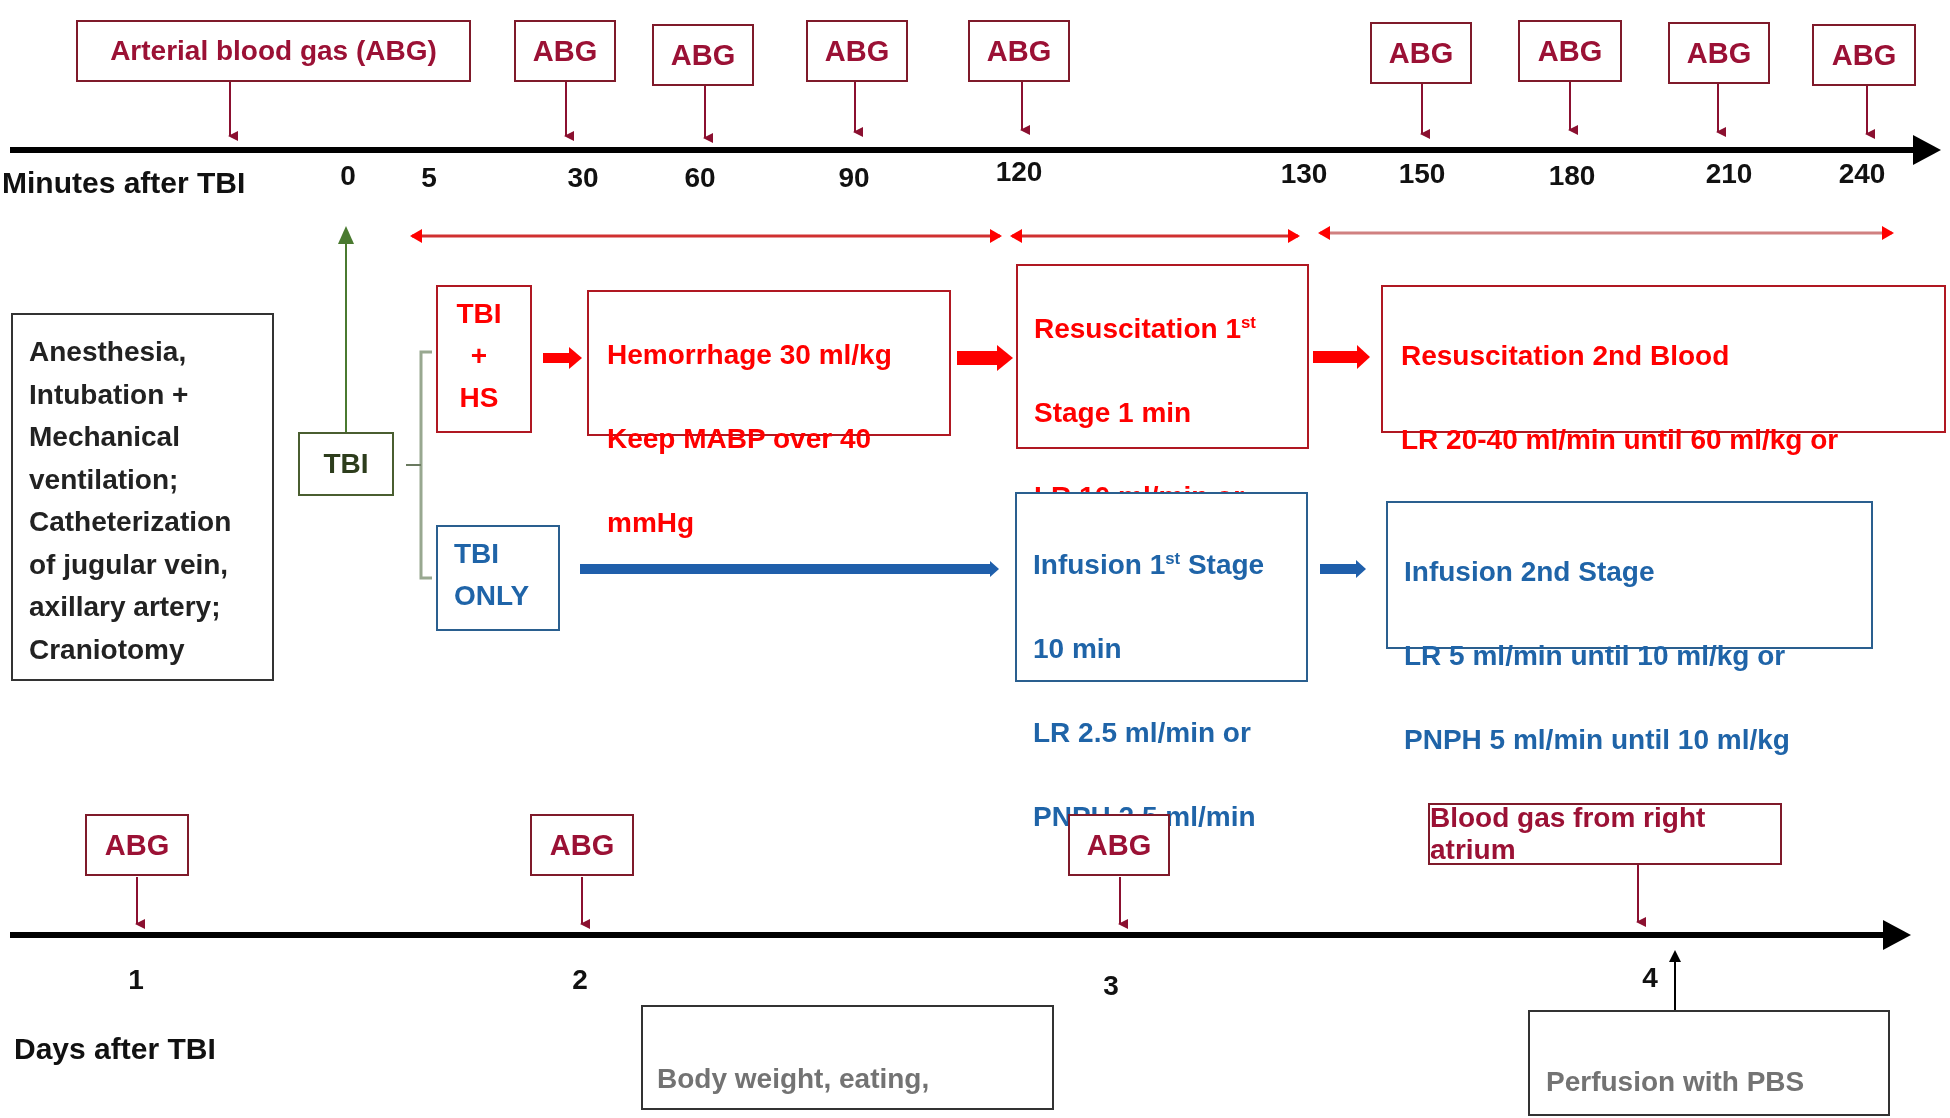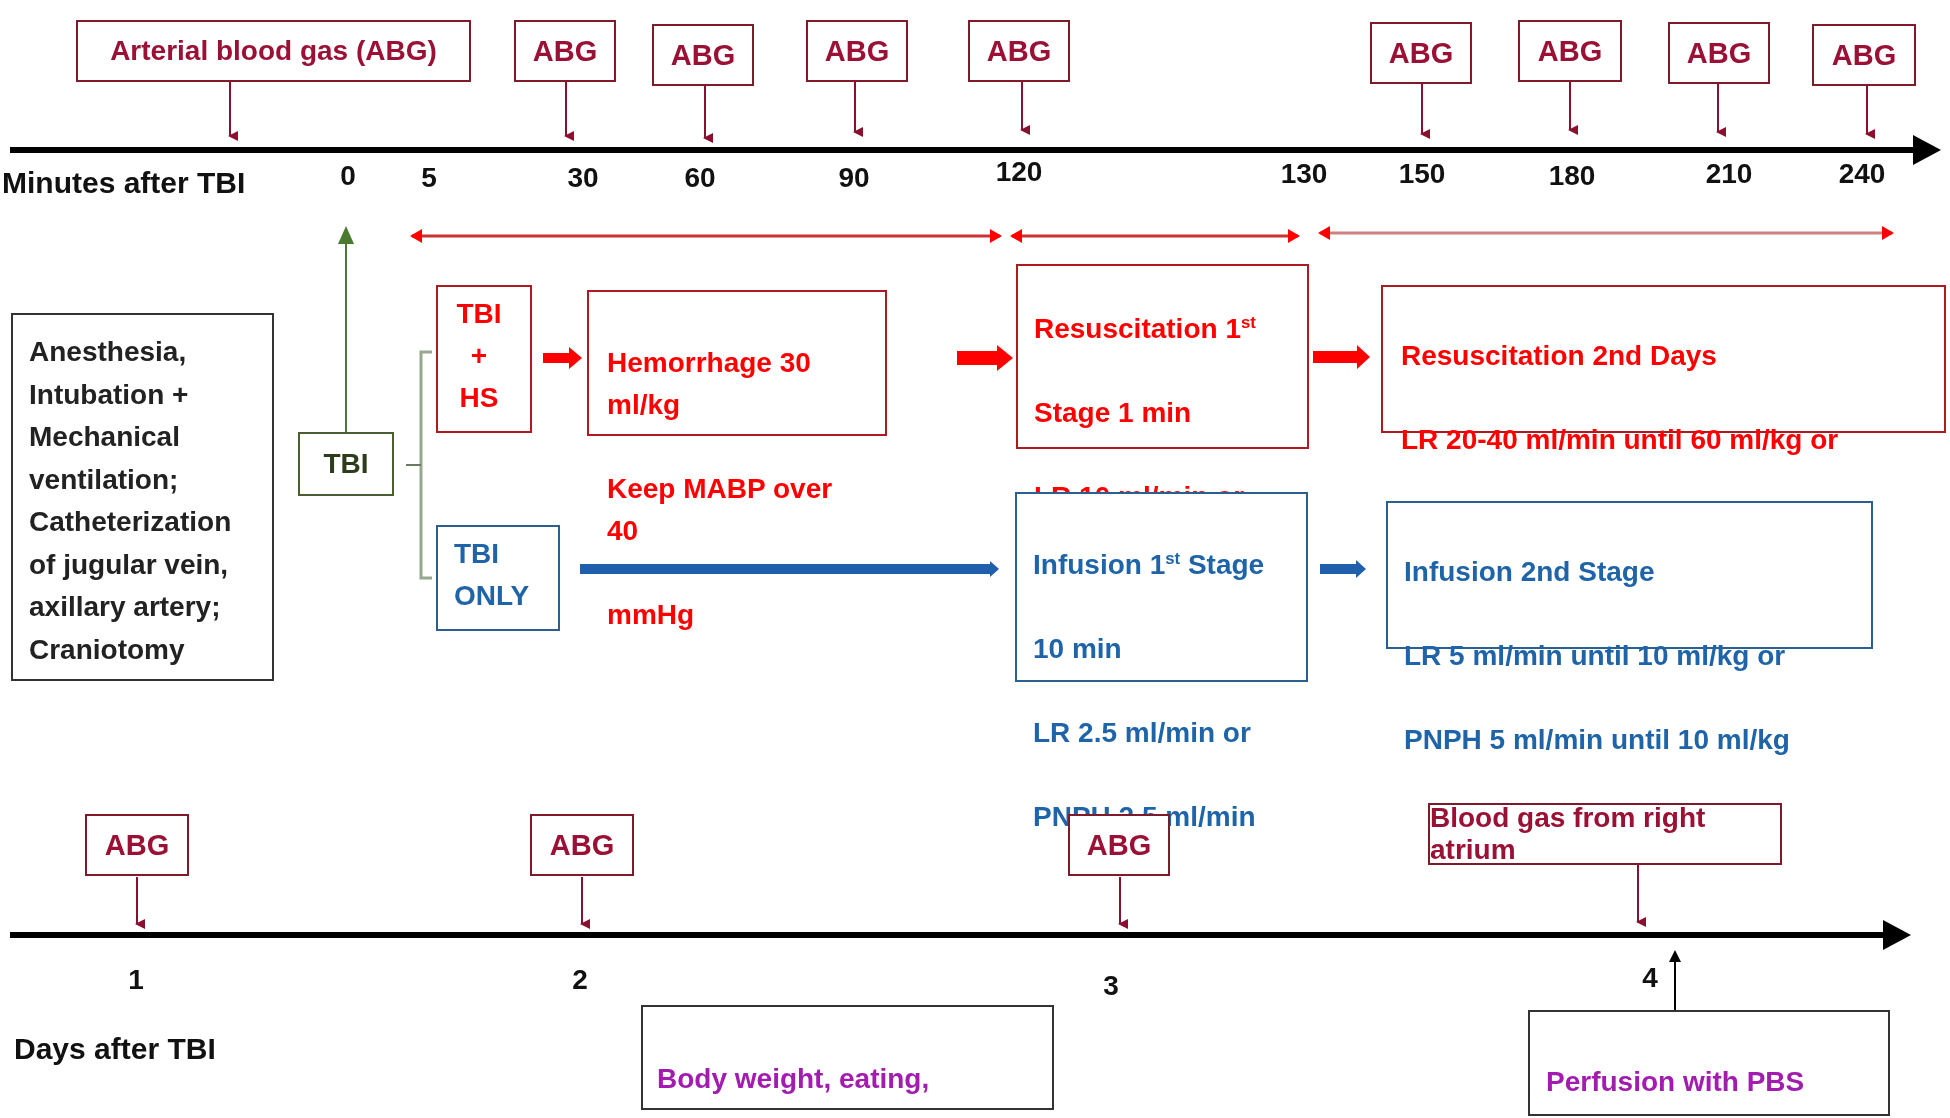--- a/index.html
+++ b/index.html
@@ -124,7 +124,7 @@
   <div>HS</div>
 </div>
 
-<div class="box red-box lines" style="left:587px;top:290px;width:300px;height:146px;padding:8px 18px;">
+<div class="box red-box lines" style="left:587px;top:290px;width:364px;height:146px;padding:0 18px;">
   <div>Hemorrhage 30 ml/kg</div>
   <div>Keep MABP over 40</div>
   <div>mmHg</div>

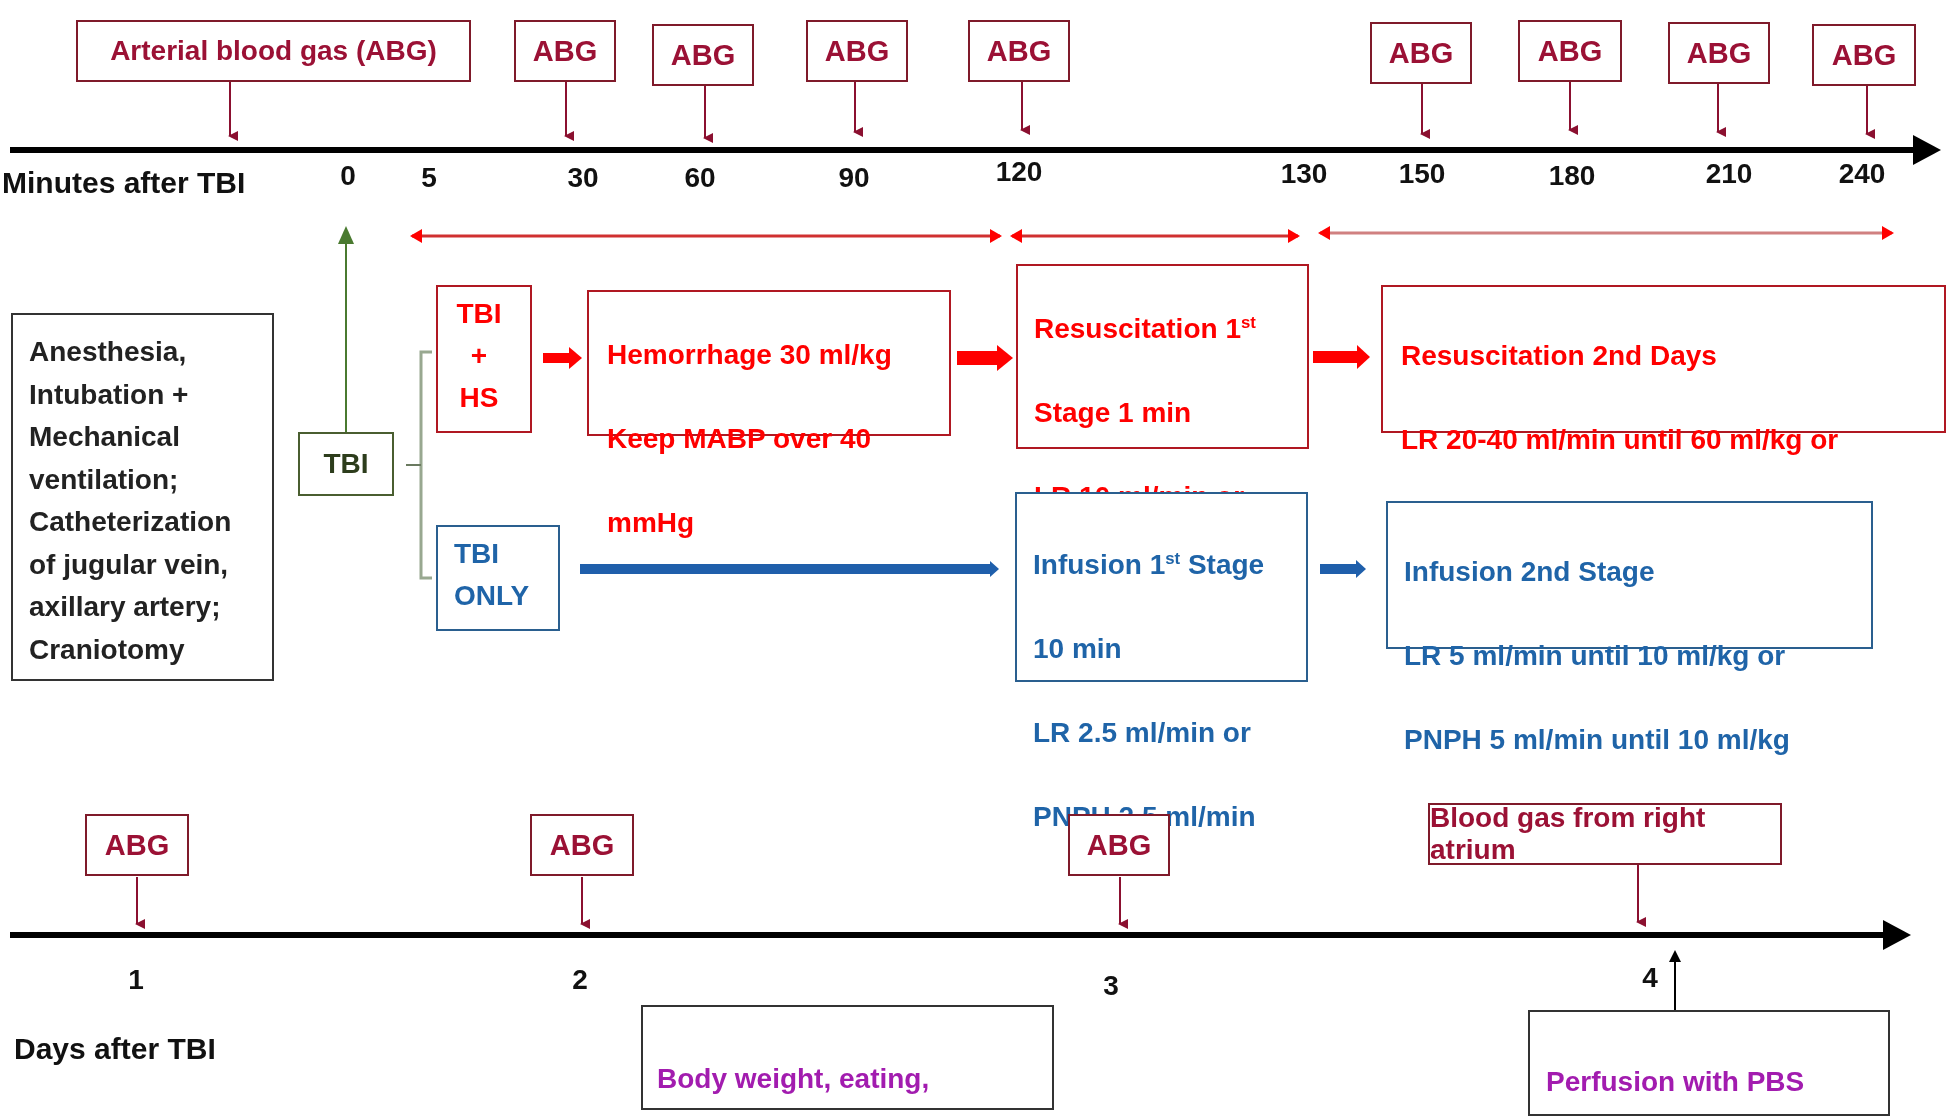--- a/index.html
+++ b/index.html
@@ -138,7 +138,7 @@
 </div>
 
 <div class="box red-box lines" style="left:1381px;top:285px;width:565px;height:148px;padding:6px 18px;">
-  <div>Resuscitation 2nd Days</div>
+  <div>Resuscitation 2nd Blood</div>
   <div>LR 20-40 ml/min until 60 ml/kg or</div>
   <div>PNPH 5 ml/min until 10 or 20 ml/kg</div>
 </div>

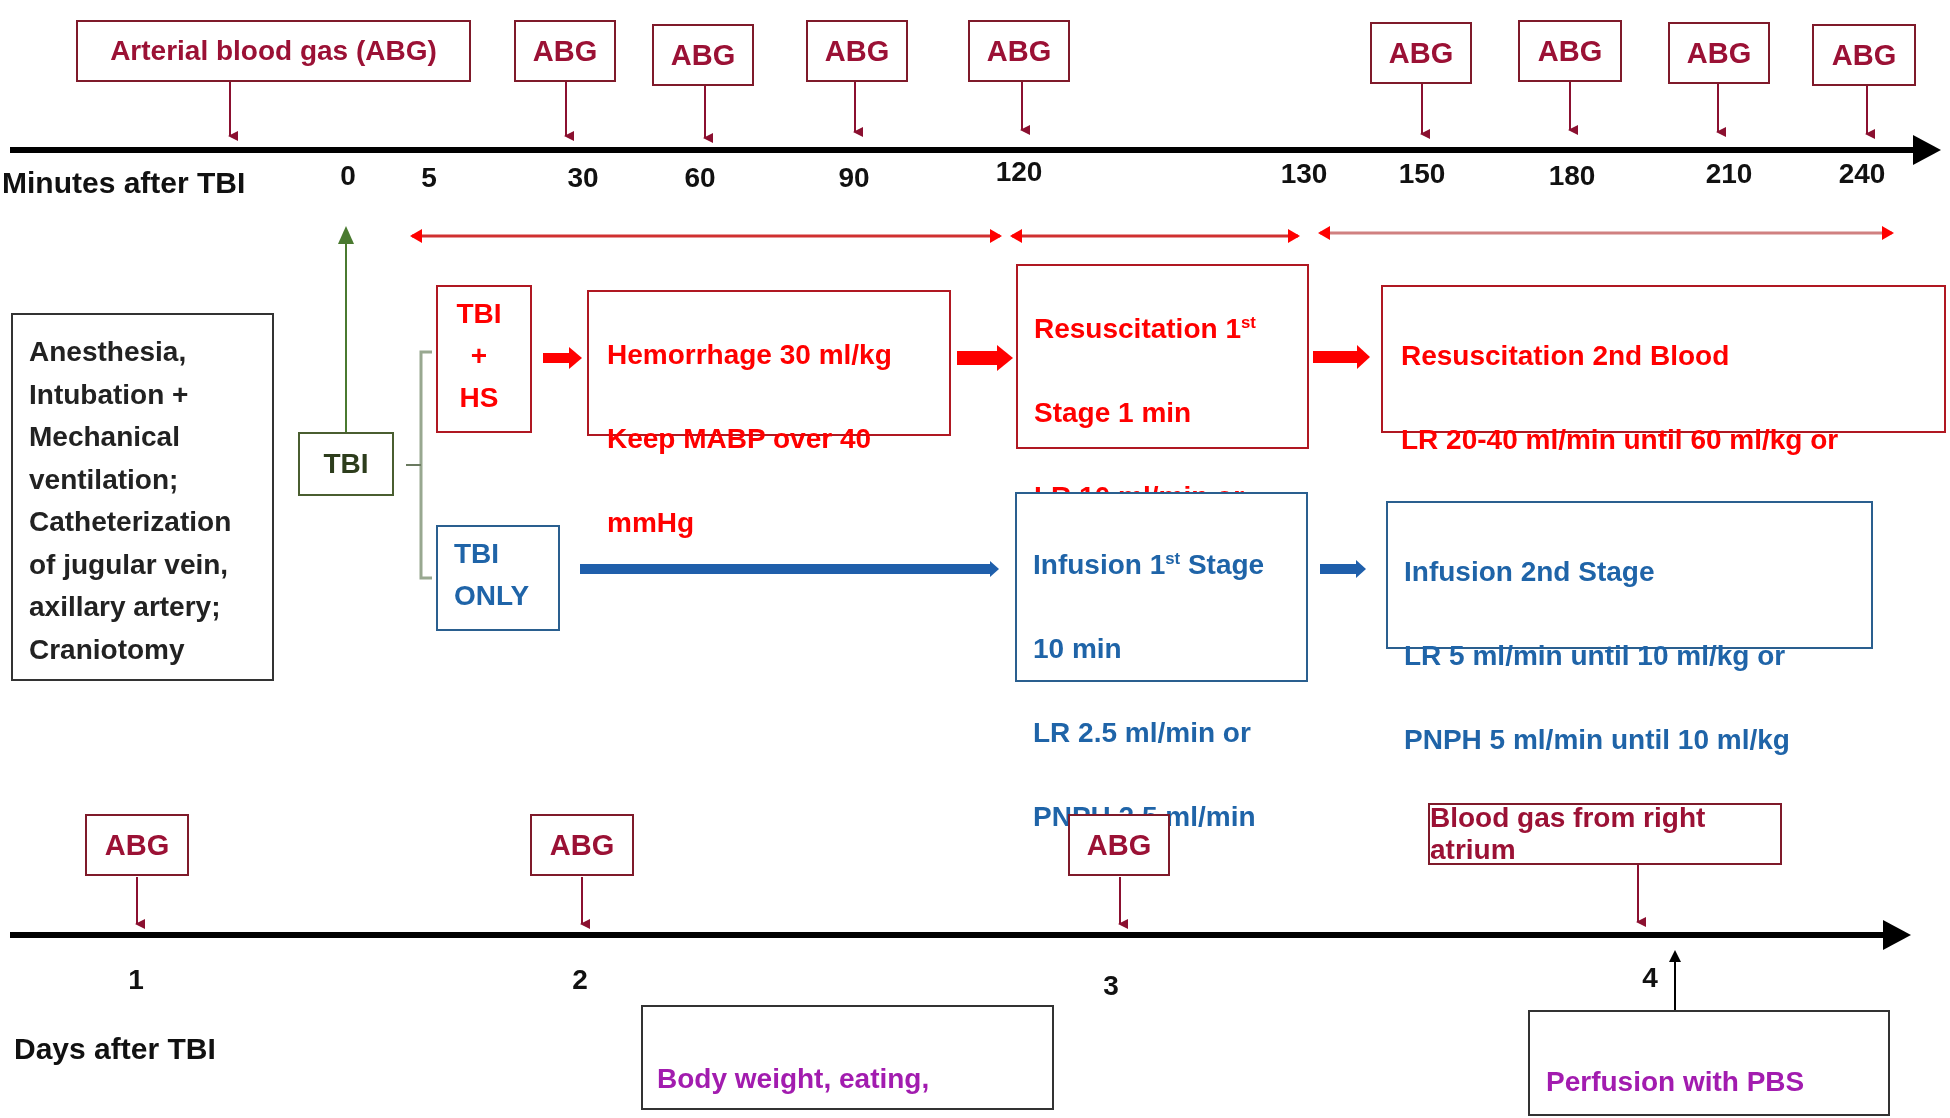--- a/index.html
+++ b/index.html
@@ -10,7 +10,7 @@
     .maroon-box { border: 2px solid #7f1a2a; color: #9b1135; }
     .red-box { border: 2px solid #b01822; color: #ff0000; }
     .blue-box { border: 2px solid #2a5f8f; color: #1f64a8; }
-    .black-box { border: 2px solid #333; color: #a21caf; }
+    .black-box { border: 2px solid #333; color: #737373; }
     .green-box { border: 2px solid #4a5e30; color: #2d3d1c; }
     .abg { font-size: 29px; display: flex; align-items: center; justify-content: center; }
     .tick { position: absolute; font-size: 28px; color: #111; transform: translateX(-50%); }

